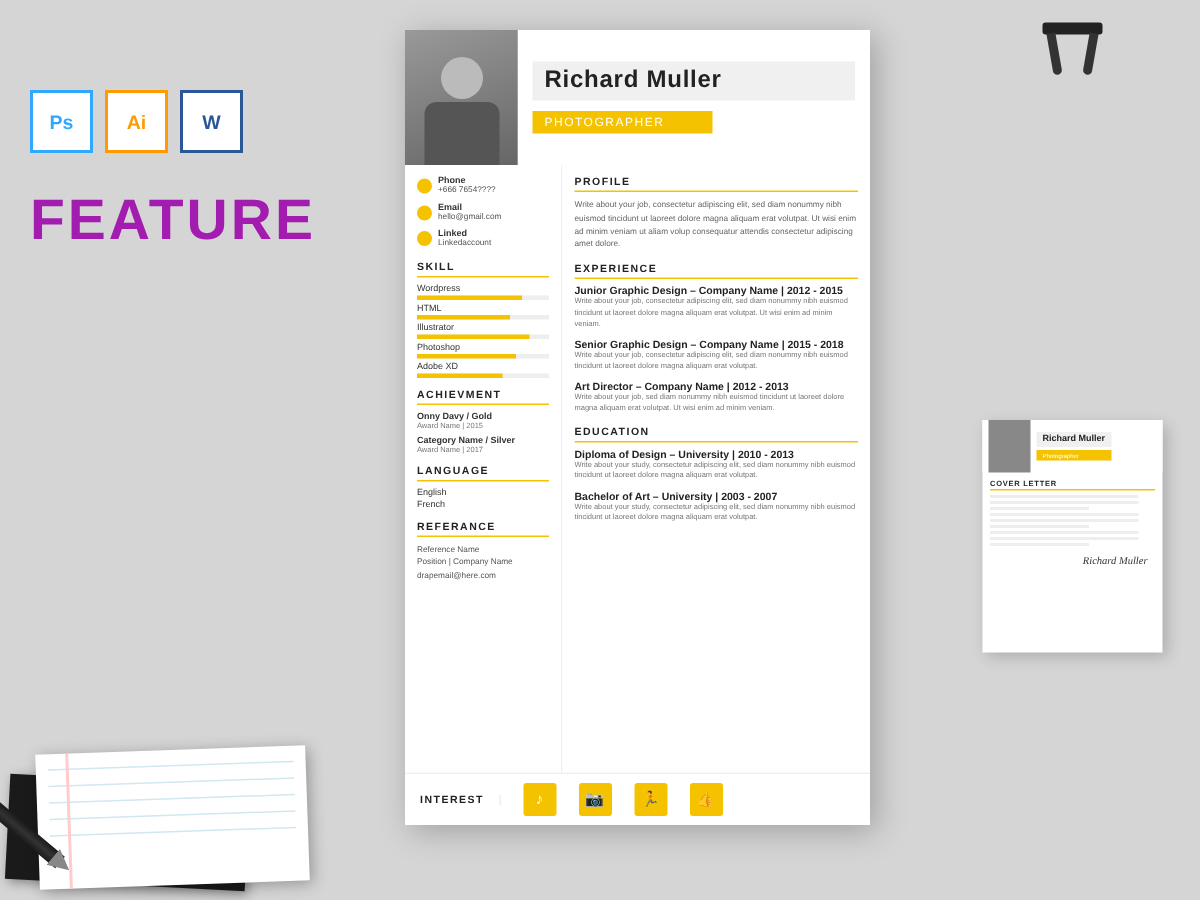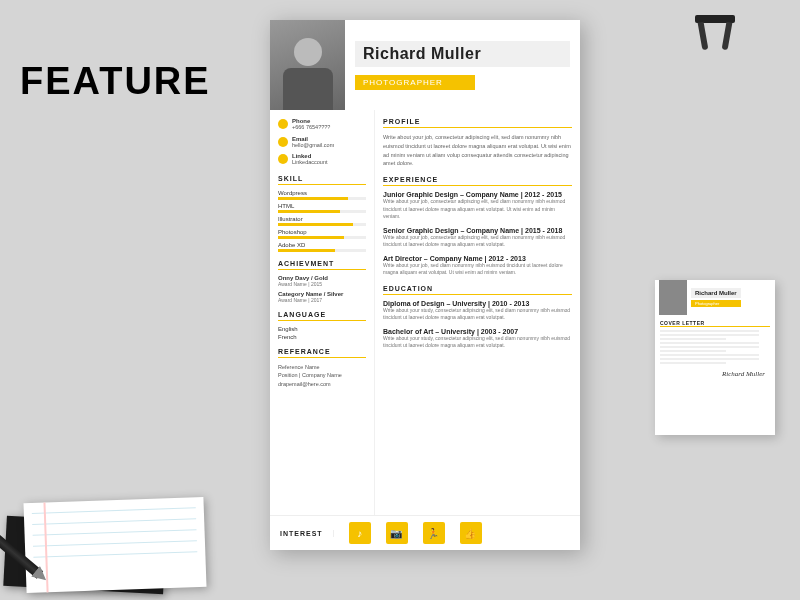--- a/index.html
+++ b/index.html
@@ -545,6 +545,11 @@
 
   <div class="left-panel">
 
+    <div class="software-icons">
+      <div class="sw-icon ps">Ps</div>
+      <div class="sw-icon ai">Ai</div>
+      <div class="sw-icon wd">W</div>
+    </div>
 
     <div class="feature-title">FEATURE</div>
 

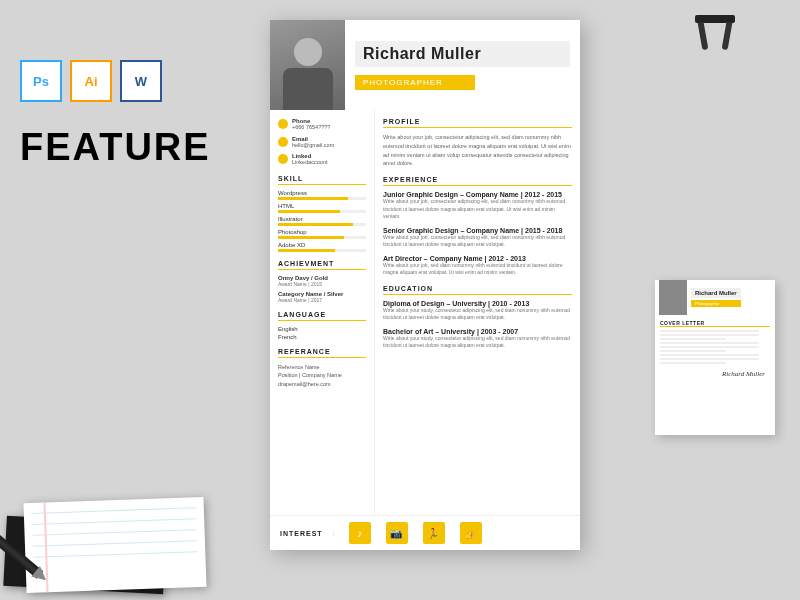--- a/index.html
+++ b/index.html
@@ -66,7 +66,7 @@
     .feature-title {
       font-size: 38px;
       font-weight: 900;
-      color: #000000;
+      color: #a21caf;
       letter-spacing: 2px;
       text-transform: uppercase;
     }

